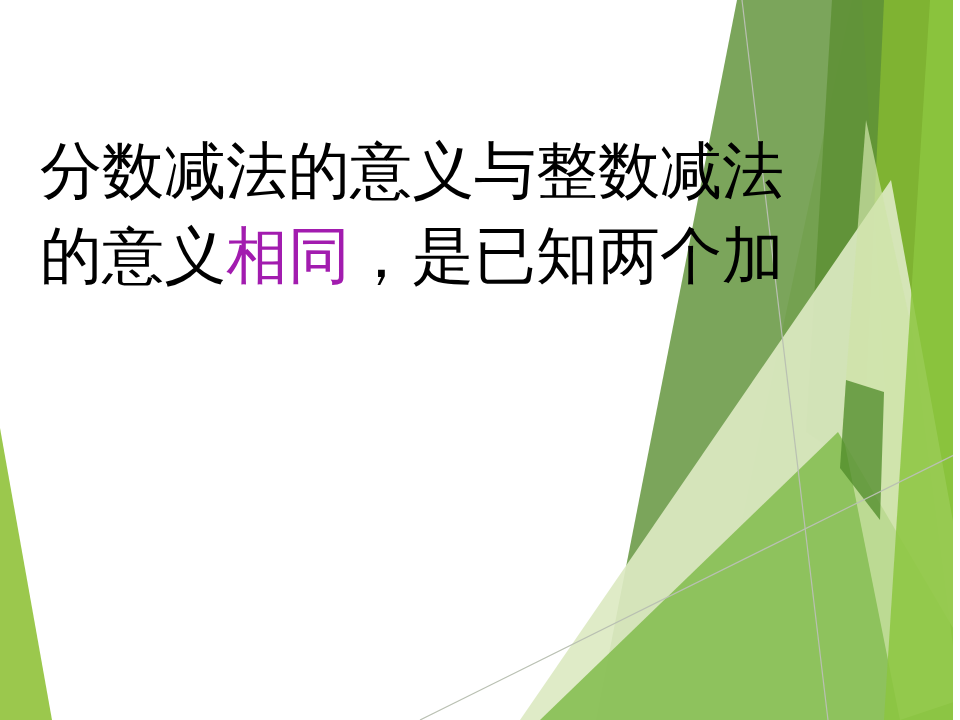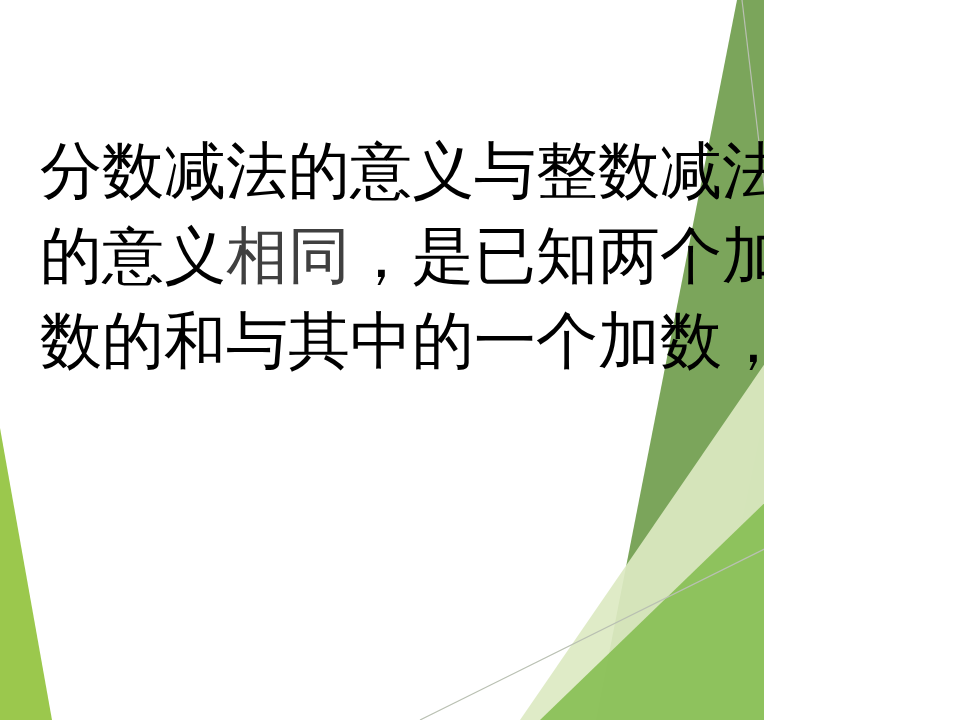--- a/index.html
+++ b/index.html
@@ -9,7 +9,7 @@
   }
   #slide {
     position: relative;
-    width: 764px;
+    width: 953px;
     height: 720px;
     background: #ffffff;
     overflow: hidden;

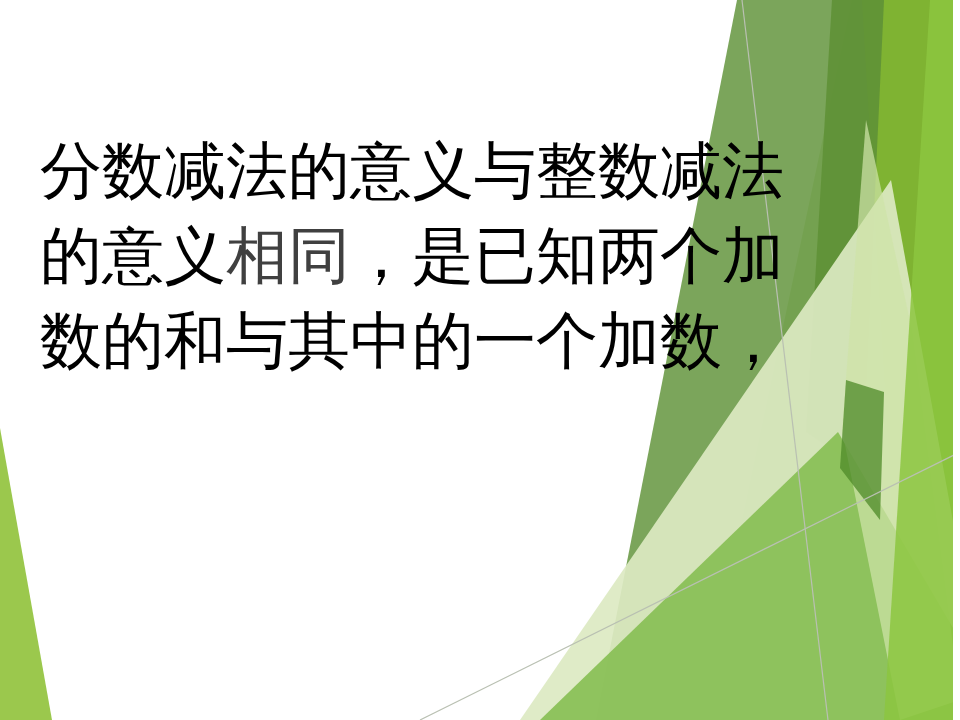--- a/index.html
+++ b/index.html
@@ -38,7 +38,7 @@
     font-weight: 400;
   }
   .hl {
-    color: #404040;
+    color: #a21caf;
   }
 </style>
 </head>

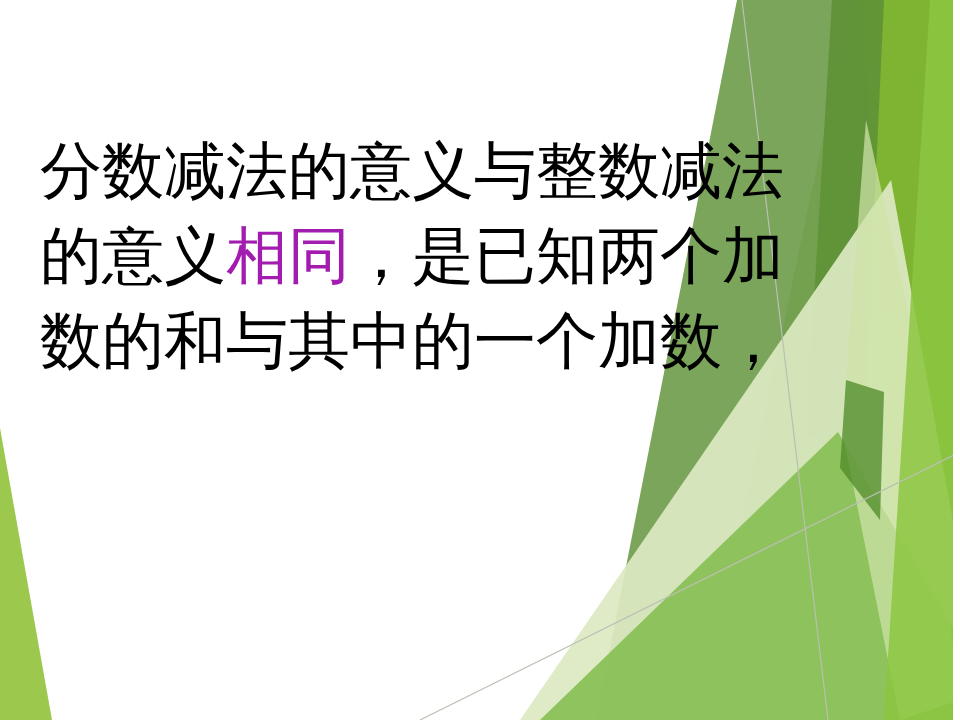--- a/index.html
+++ b/index.html
@@ -81,9 +81,6 @@
       <span>的意义</span><span class="hl">相同</span><span>，是已知两个加</span>
     </div>
 
-    <div class="line">
-      <span>数的和与其中的一个加数，</span>
-    </div>
 
 
   </div>

